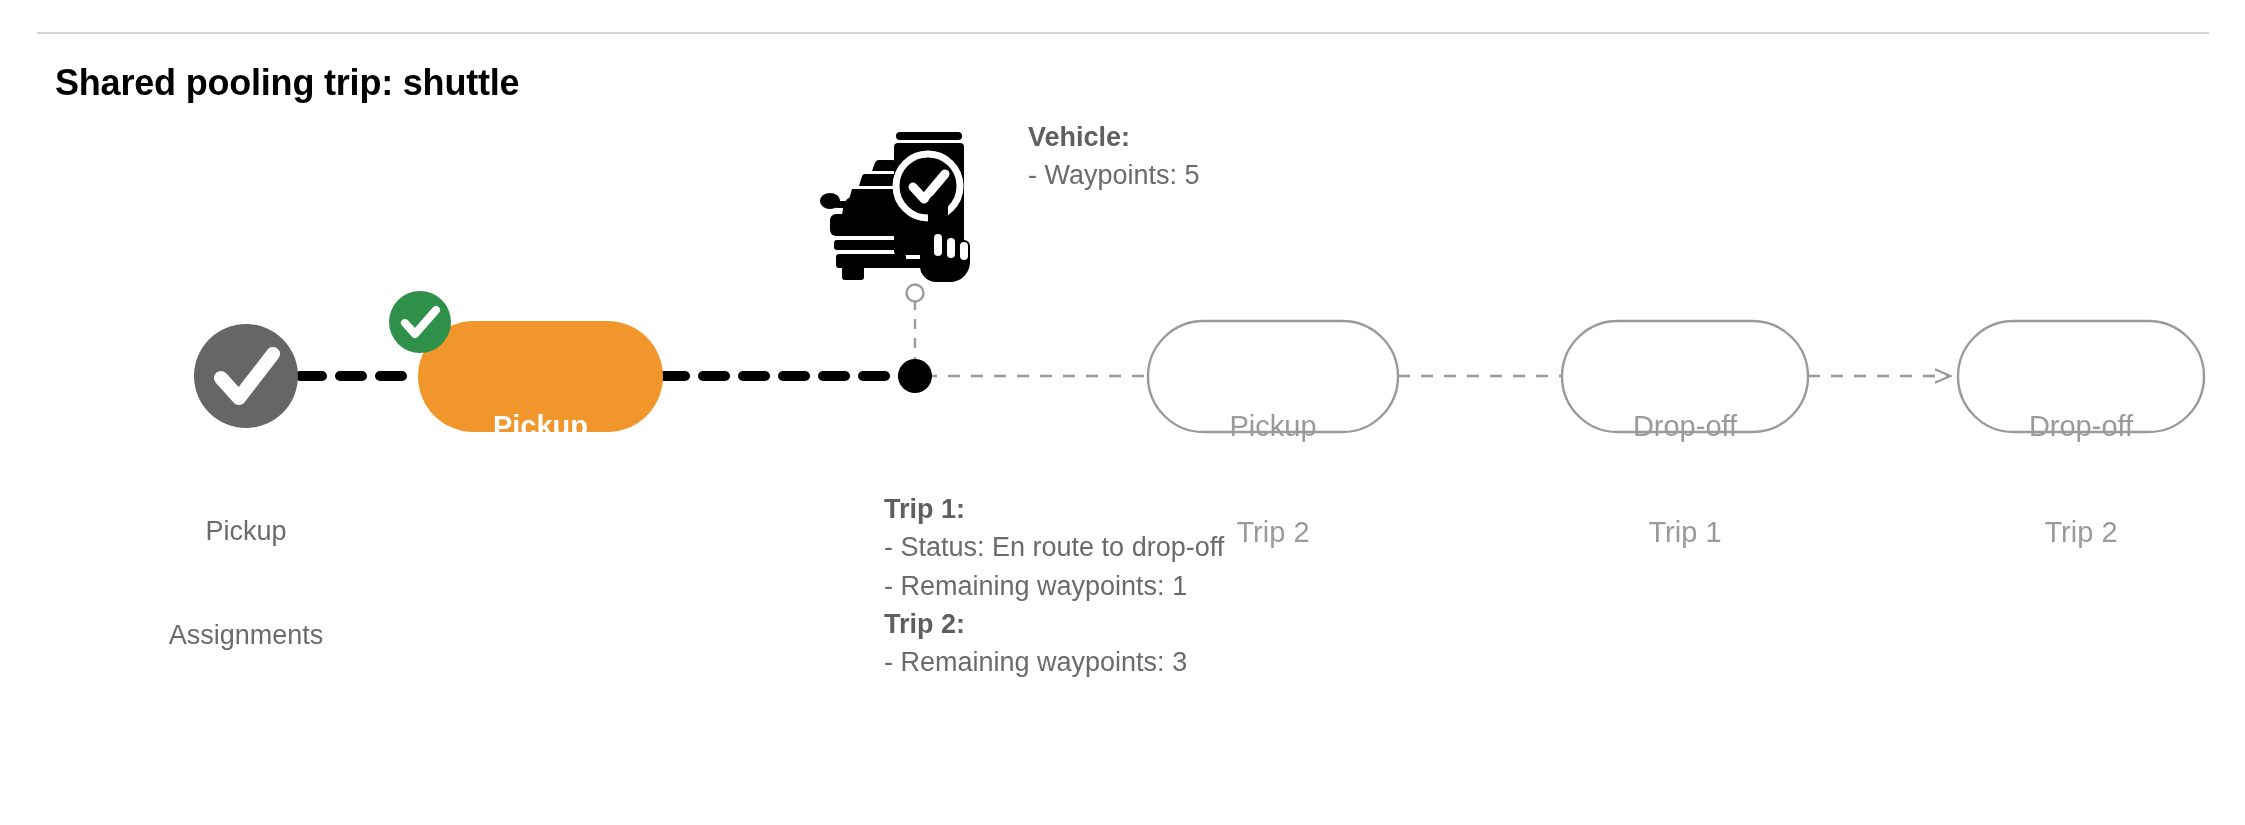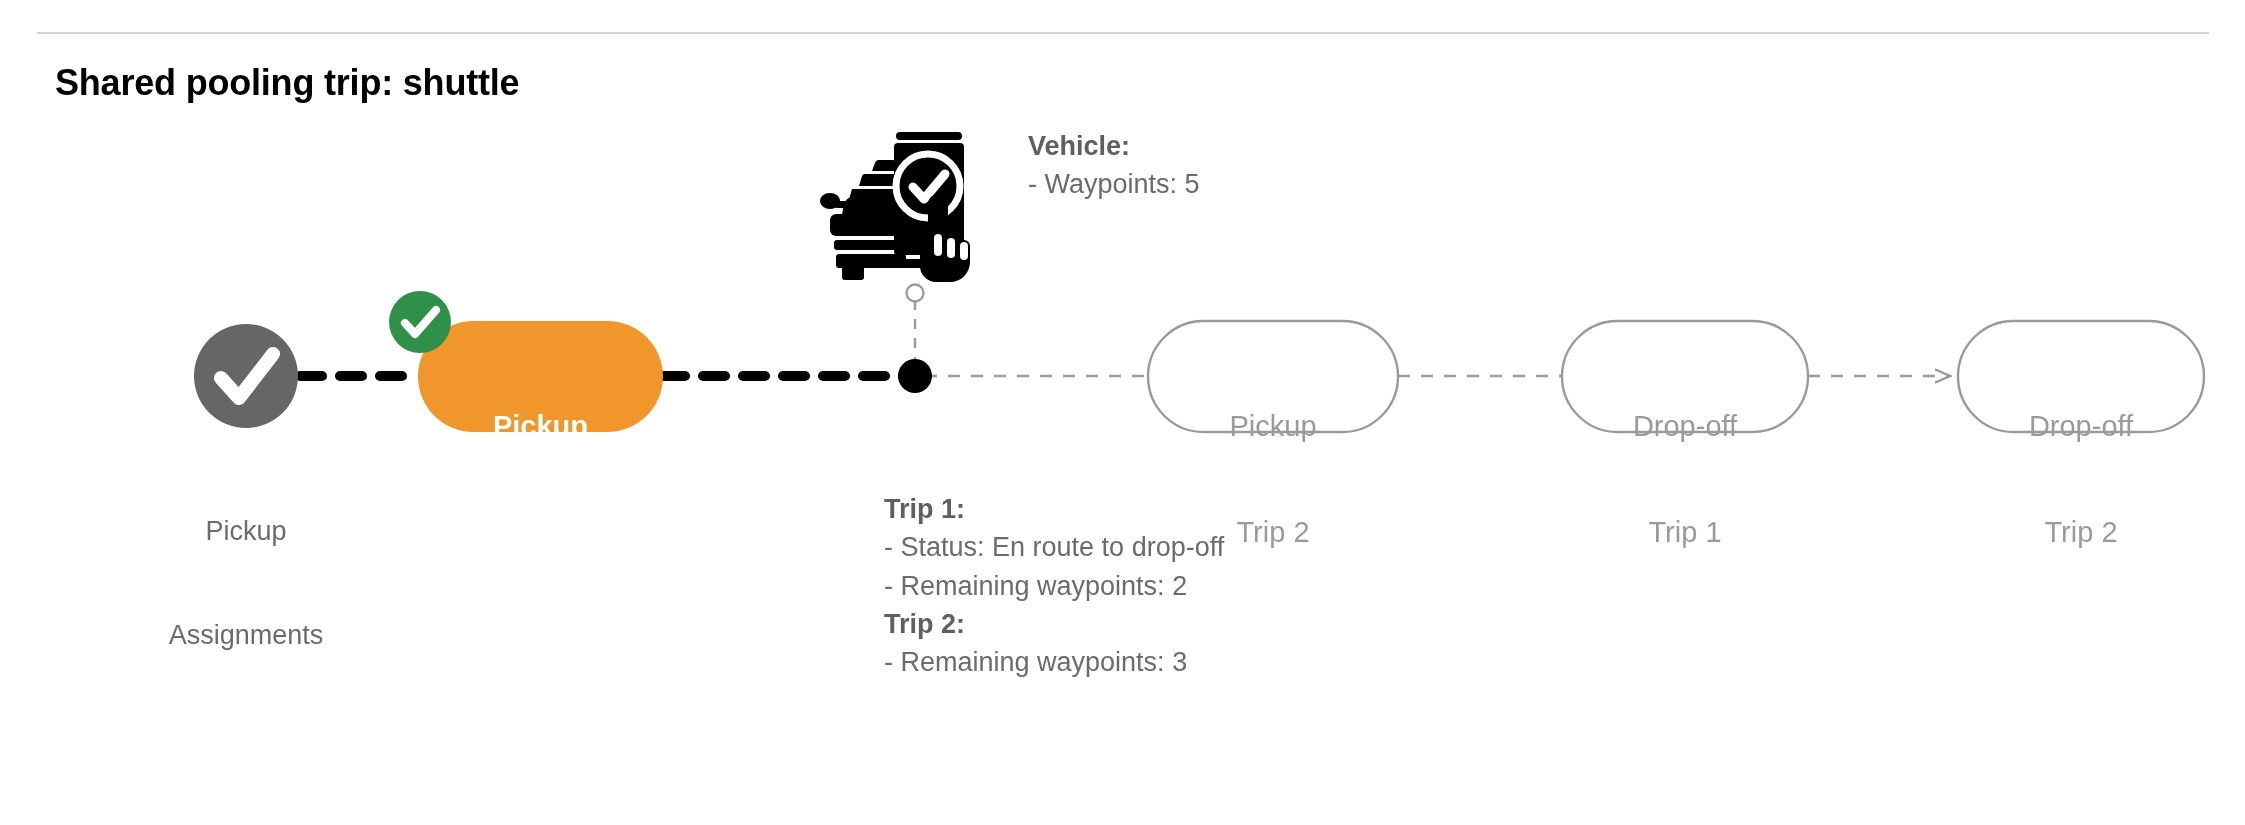--- a/index.html
+++ b/index.html
@@ -95,7 +95,7 @@
   .annot .hd { font-weight: 700; color: #5f5f5f; }
   .annot .row { font-weight: 400; }
 
-  #vehicle-annot { left: 1028px; top: 127px; }
+  #vehicle-annot { left: 1028px; top: 118px; }
   #trip-annot    { left: 884px;  top: 490px; }
 
   

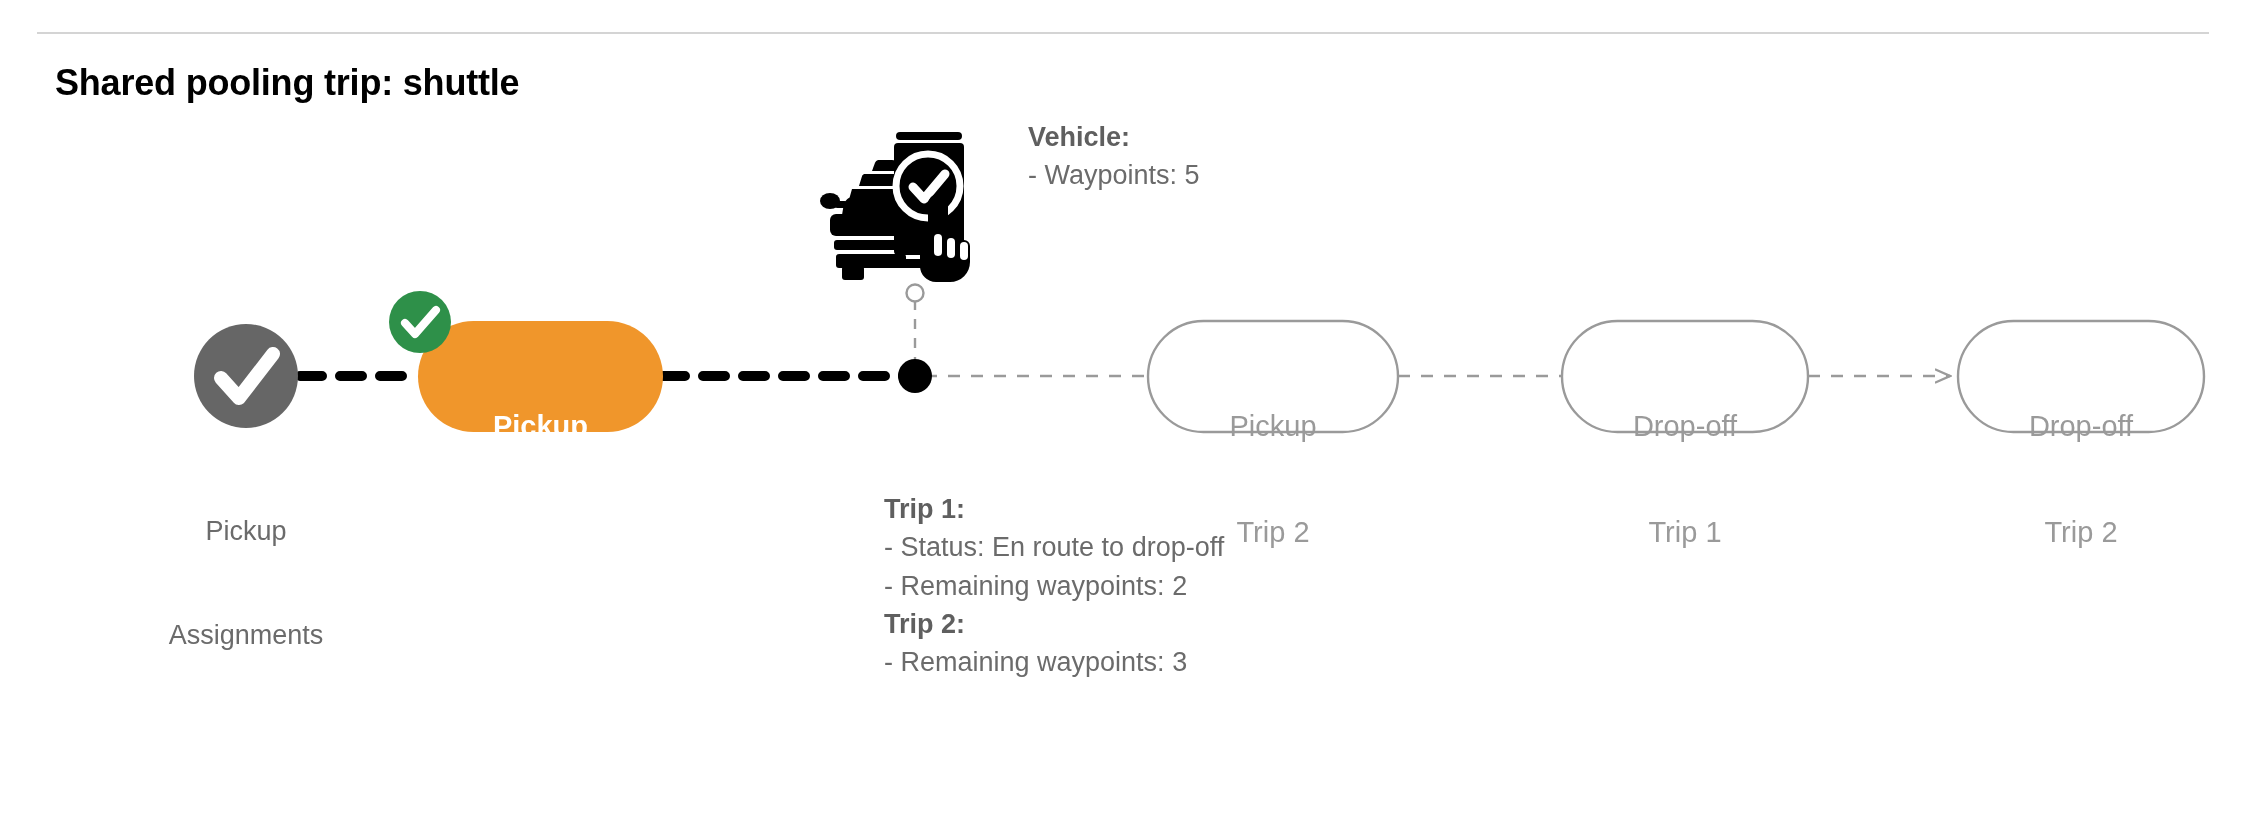--- a/index.html
+++ b/index.html
@@ -170,7 +170,7 @@
   <div class="annot" id="trip-annot">
     <div><span class="hd">Trip 1</span><span class="hd">:</span></div>
     <div class="row">- Status:  En route to drop-off</div>
-    <div class="row">- Remaining waypoints: 2</div>
+    <div class="row">- Remaining waypoints: 1</div>
     <div><span class="hd">Trip 2</span><span class="hd">:</span></div>
     <div class="row">- Remaining waypoints: 3</div>
   </div>

